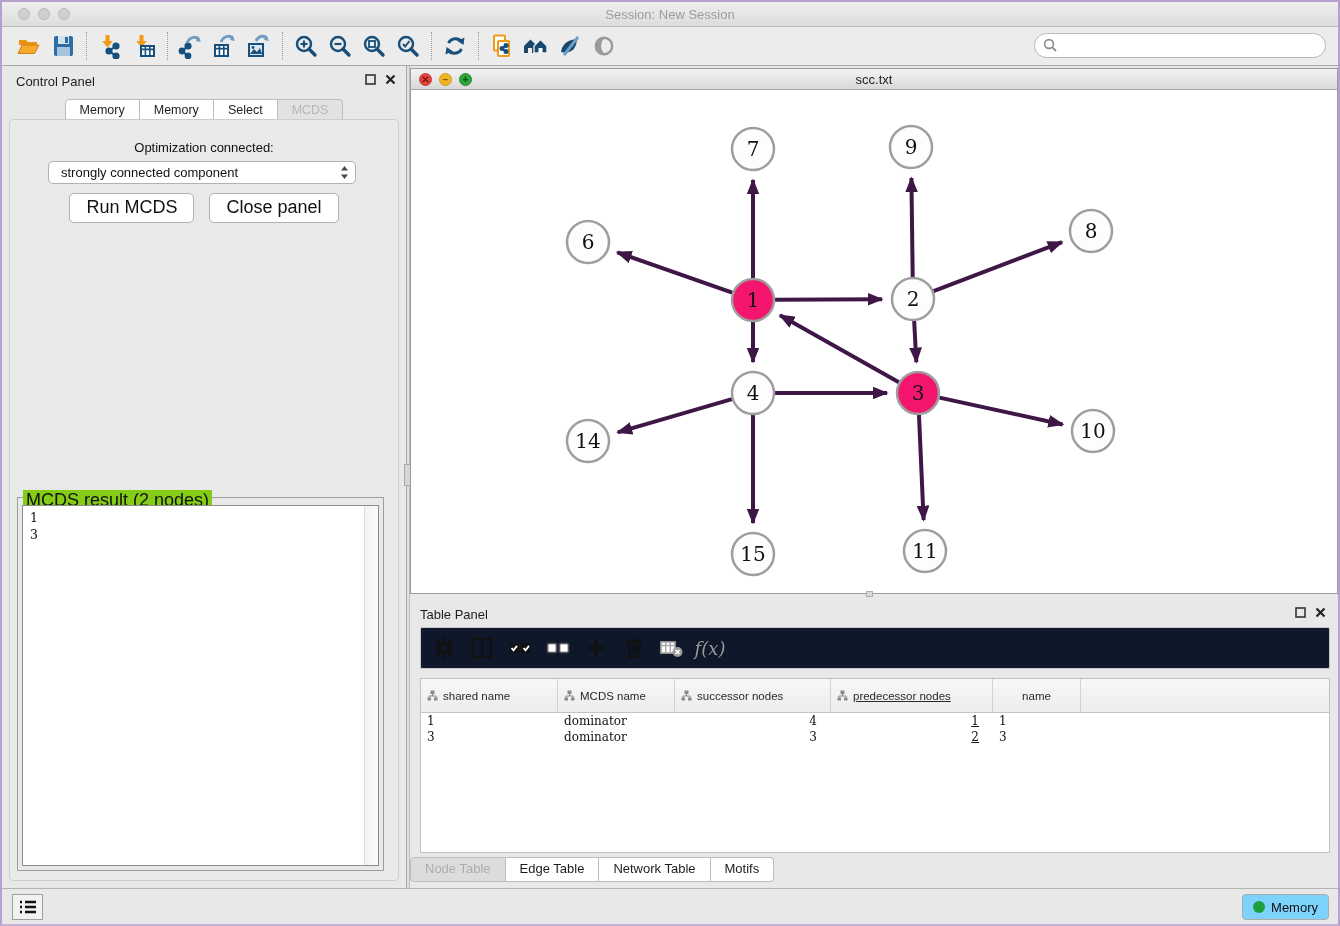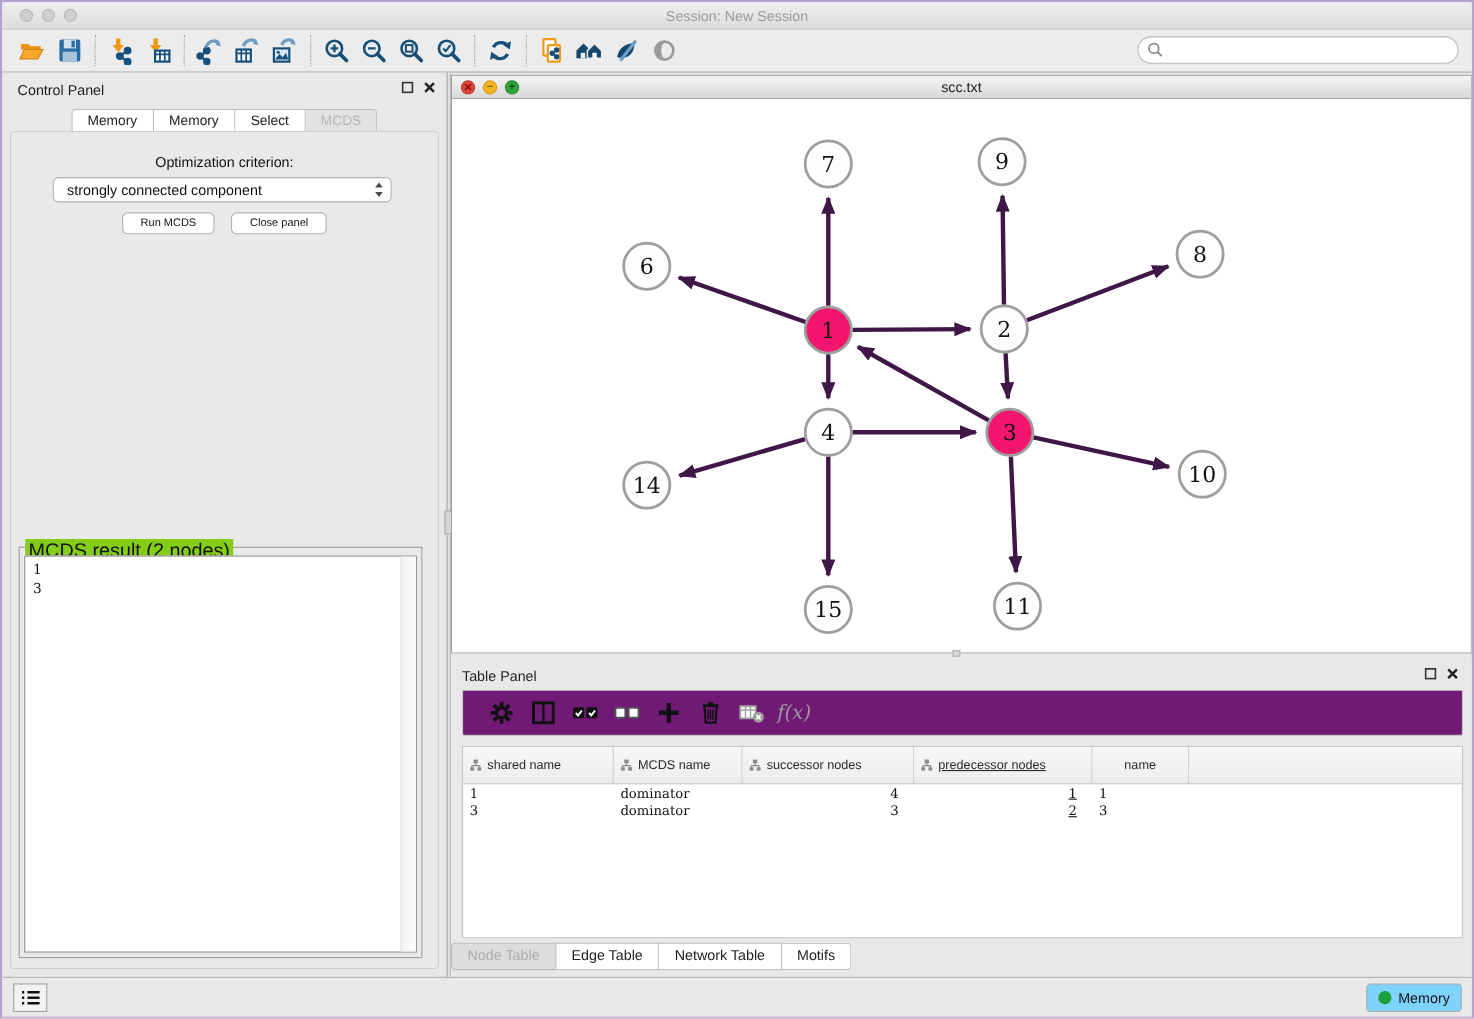--- a/index.html
+++ b/index.html
@@ -293,7 +293,7 @@
         <span class="cp-tab active">MCDS</span>
       </div>
     <div class="cp-body">
-      <div class="opt-label">Optimization criterion:</div>
+      <div class="opt-label">Optimization connected:</div>
       <div class="dropdown">
         <span class="dd-text">strongly connected component</span>
         <svg width="9" height="15">

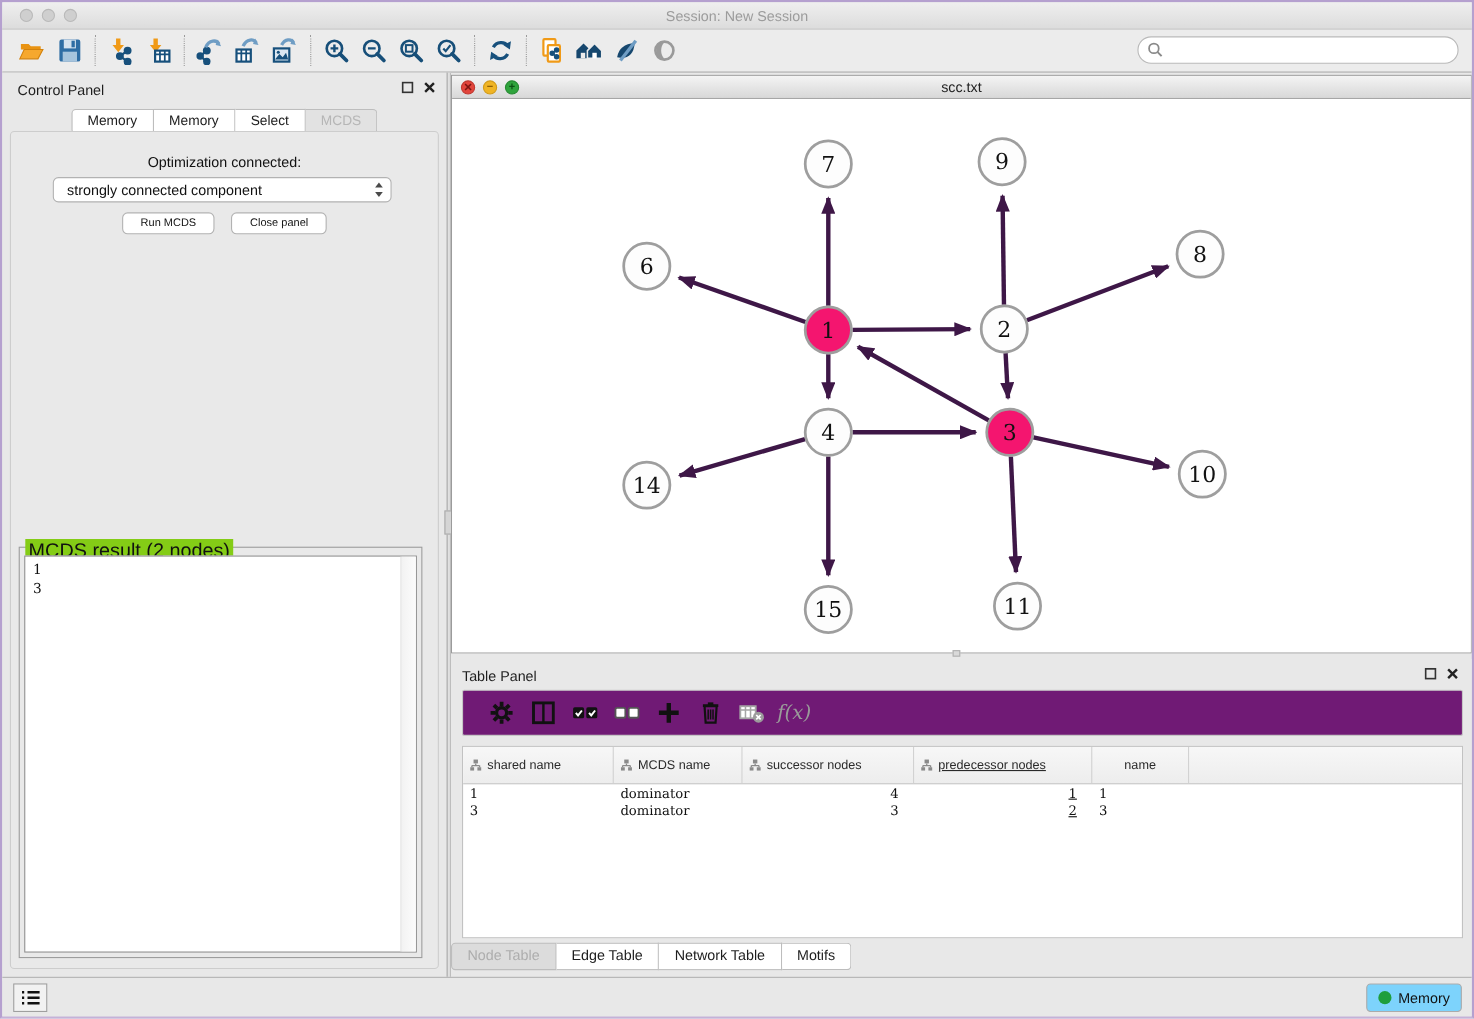--- a/index.html
+++ b/index.html
@@ -43,7 +43,7 @@
               padding:0 6px 0 12px; font-size:13px; color:#111; }
   .dropdown .dd-text { flex:1; }
   .btn-row { position:absolute; top:73px; left:0; right:0; display:flex; justify-content:center; gap:15px; }
-  .mac-btn { background:#fff; border:1px solid #b2b2b2; border-radius:5px; font-size:10px; color:#111;
+  .mac-btn { background:#fff; border:1px solid #b2b2b2; border-radius:5px; font-size:18px; color:#111;
              padding:3px 16px 4px; font-family:"Liberation Sans",sans-serif; }
   .result-box { position:absolute; left:7px; right:14px; top:377px; height:374px;
                 border:1px solid #9d9d9d; background:#e9e9e9; }

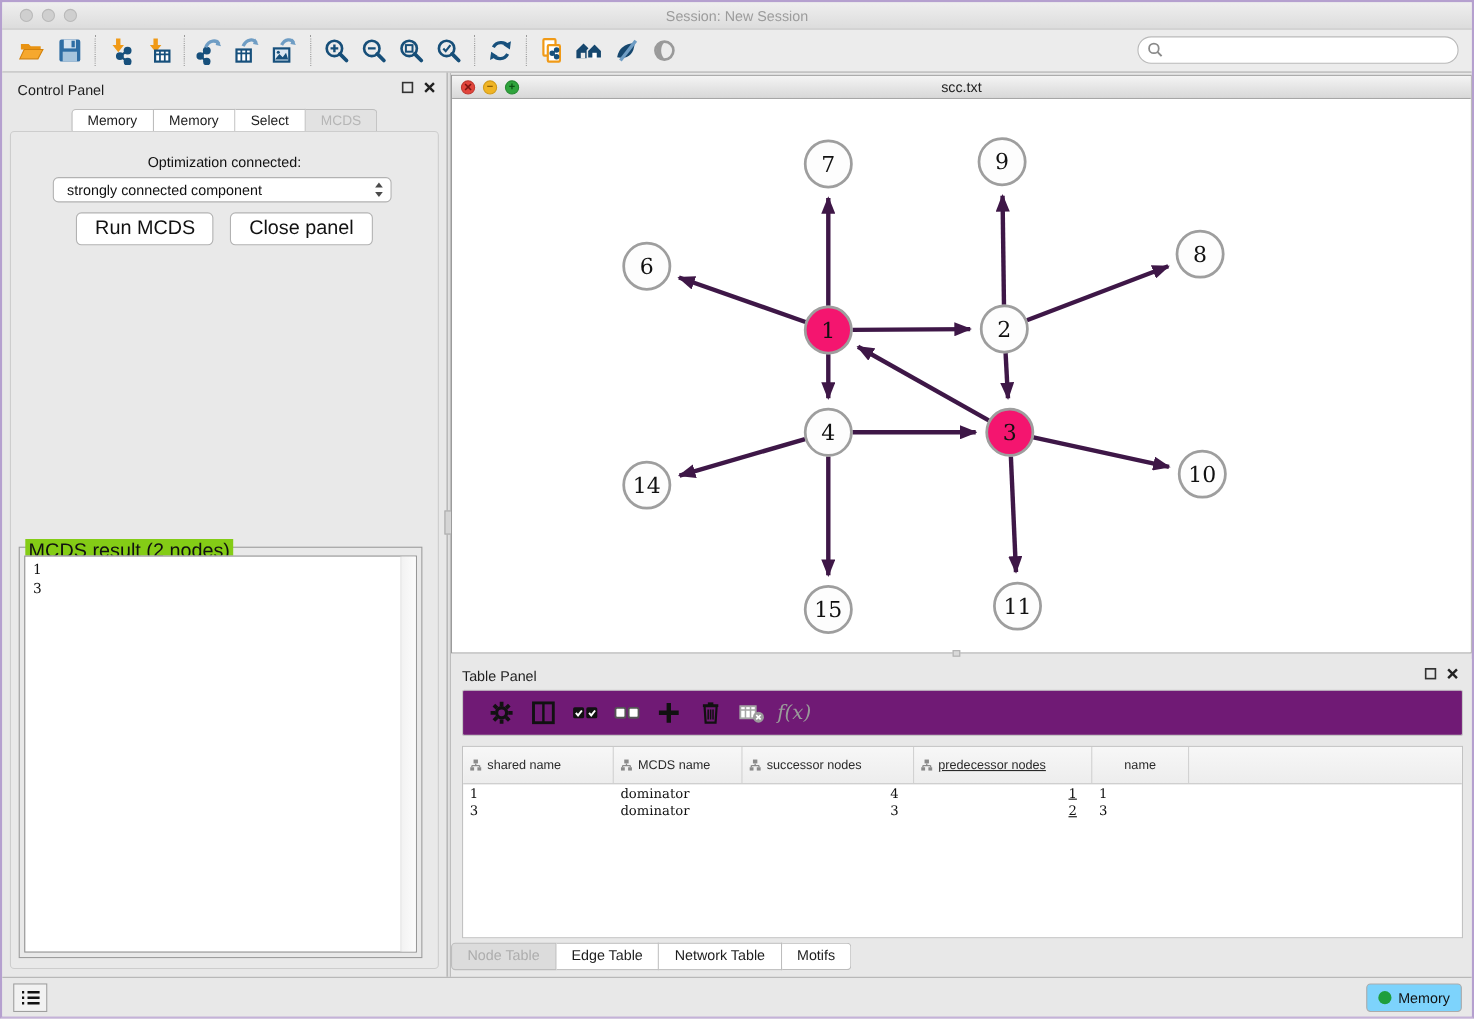--- a/index.html
+++ b/index.html
@@ -81,9 +81,9 @@
 
   
   .table-panel { position:absolute; left:408px; top:597px; right:0; bottom:36px; background:#e8e8e8; }
-  .tp-toolbar { position:absolute; left:10px; right:8px; top:28px; height:42px; background:#701a75;
+  .tp-toolbar { position:absolute; left:10px; right:8px; top:28px; height:42px; background:#0f172a;
                 border:1px solid #c6c6c6; border-radius:2px; display:flex; align-items:center;
-                padding-left:16px; gap:0; }
+                padding-left:4px; gap:0; }
   .tp-btn { width:38px; height:34px; display:flex; align-items:center; justify-content:center; }
   .fx { font-family:"DejaVu Serif", serif; font-style:italic; font-size:18px; color:#9a9a9a; }
   .tp-table { position:absolute; left:10px; right:8px; top:79px; bottom:35px; background:#fff;

